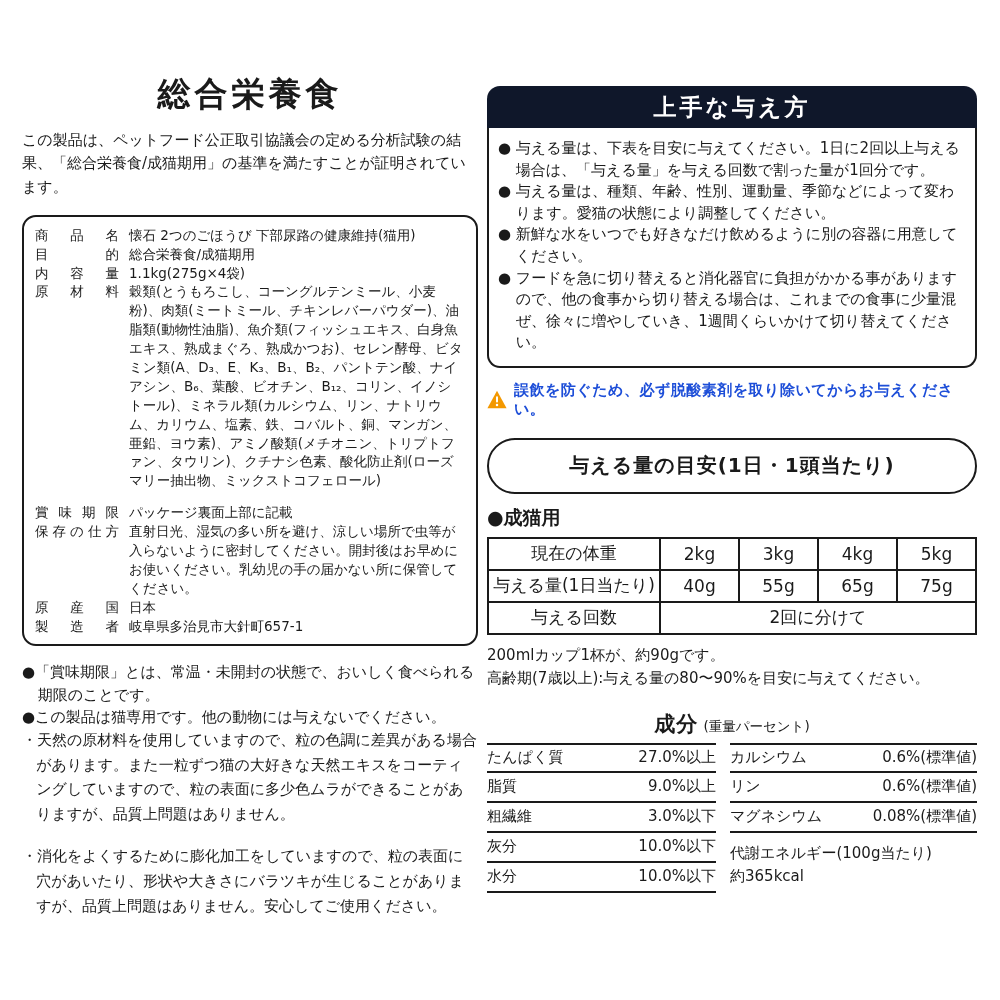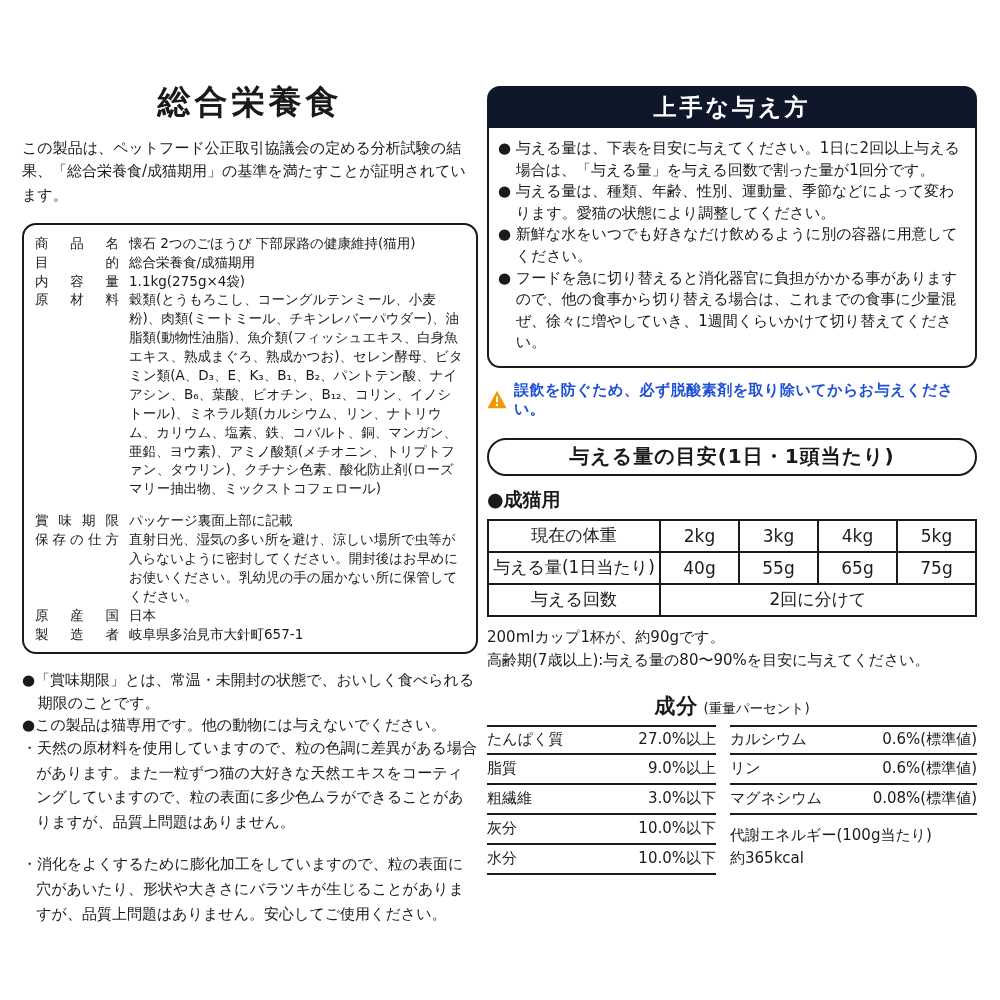--- a/index.html
+++ b/index.html
@@ -8,7 +8,7 @@
           font-family:"DejaVu Sans", sans-serif; color:#1a1a1a; overflow:hidden; }
 
   
-  .col-left { position:absolute; left:22px; top:80px; width:456px; }
+  .col-left { position:absolute; left:22px; top:72px; width:456px; }
   .main-title { text-align:center; font-size:33px; font-weight:700; letter-spacing:4px; margin-bottom:12px; }
   .intro { font-size:15px; line-height:1.55; font-weight:500; margin-bottom:16px; }
   .info-box { border:2.5px solid #1a1a1a; border-radius:14px; padding:9px 11px; font-size:13.5px; line-height:1.4; font-weight:500; }

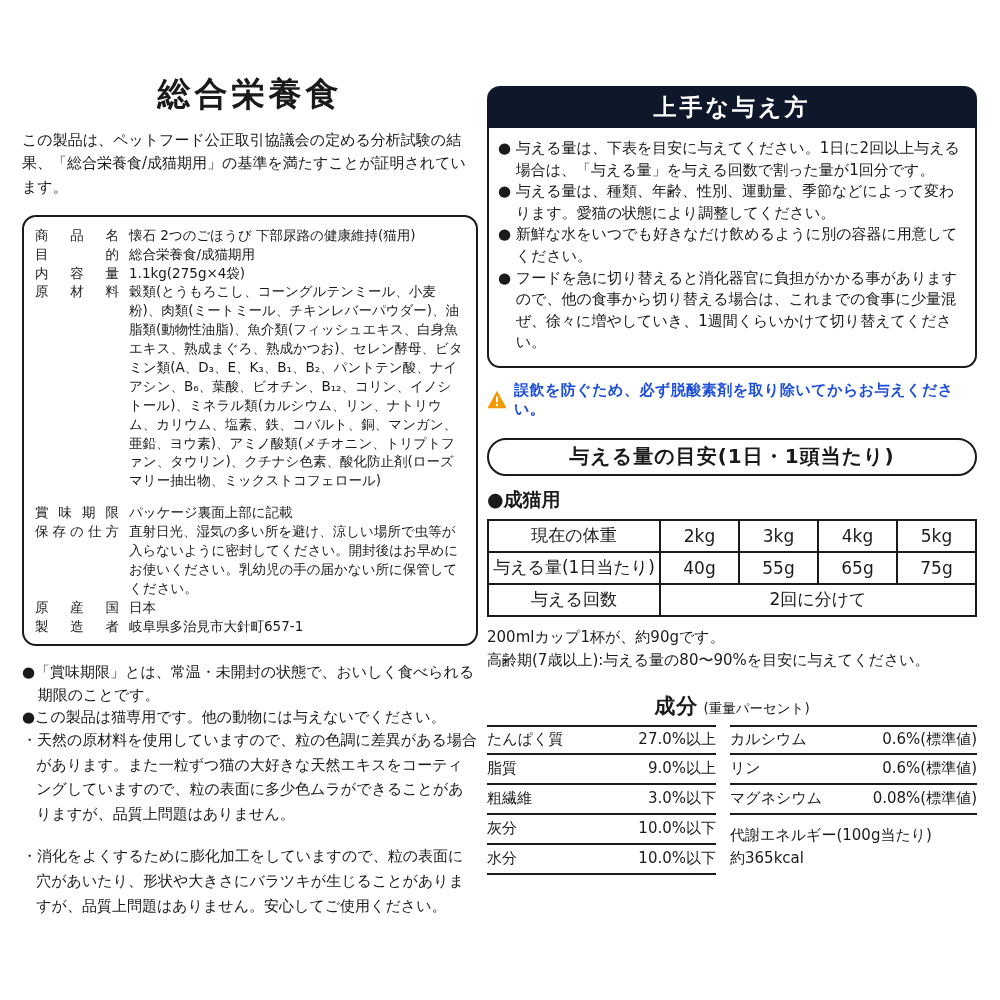--- a/index.html
+++ b/index.html
@@ -32,7 +32,7 @@
   .warning { display:flex; align-items:center; gap:7px; margin-top:13px;
              color:#1d4ed8; font-weight:700; font-size:15px; letter-spacing:0.5px; }
   .warning svg { flex:0 0 auto; }
-  .pill { margin-top:19px; border:2.5px solid #1a1a1a; border-radius:999px; height:38px;
+  .pill { margin-top:19px; border:2.5px solid #1a1a1a; border-radius:999px; height:56px;
           display:flex; align-items:center; justify-content:center; font-size:20px; font-weight:700; letter-spacing:1px; }
   .adult-label { margin-top:11px; font-size:19px; font-weight:700; }
   table.feed { width:100%; border-collapse:collapse; margin-top:6px; table-layout:fixed; }

